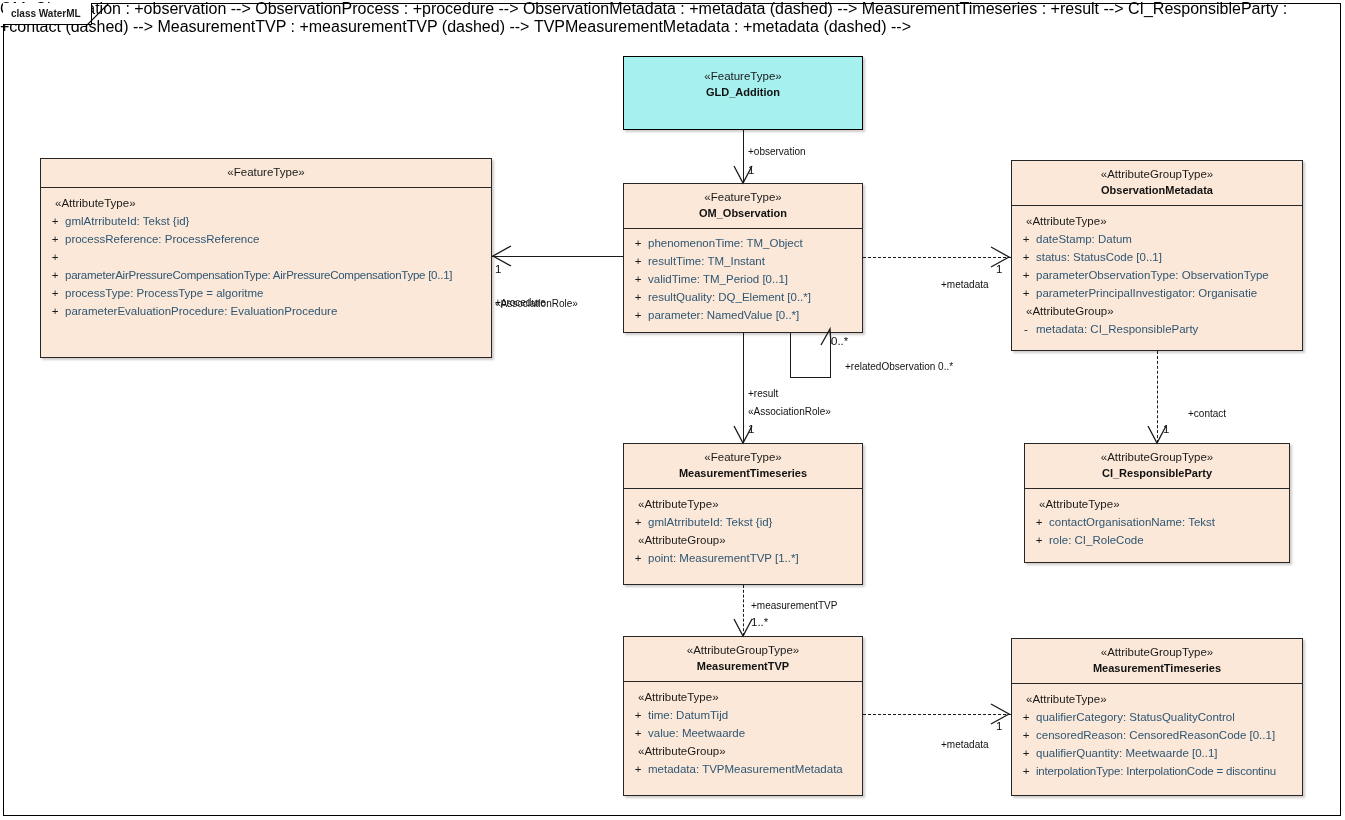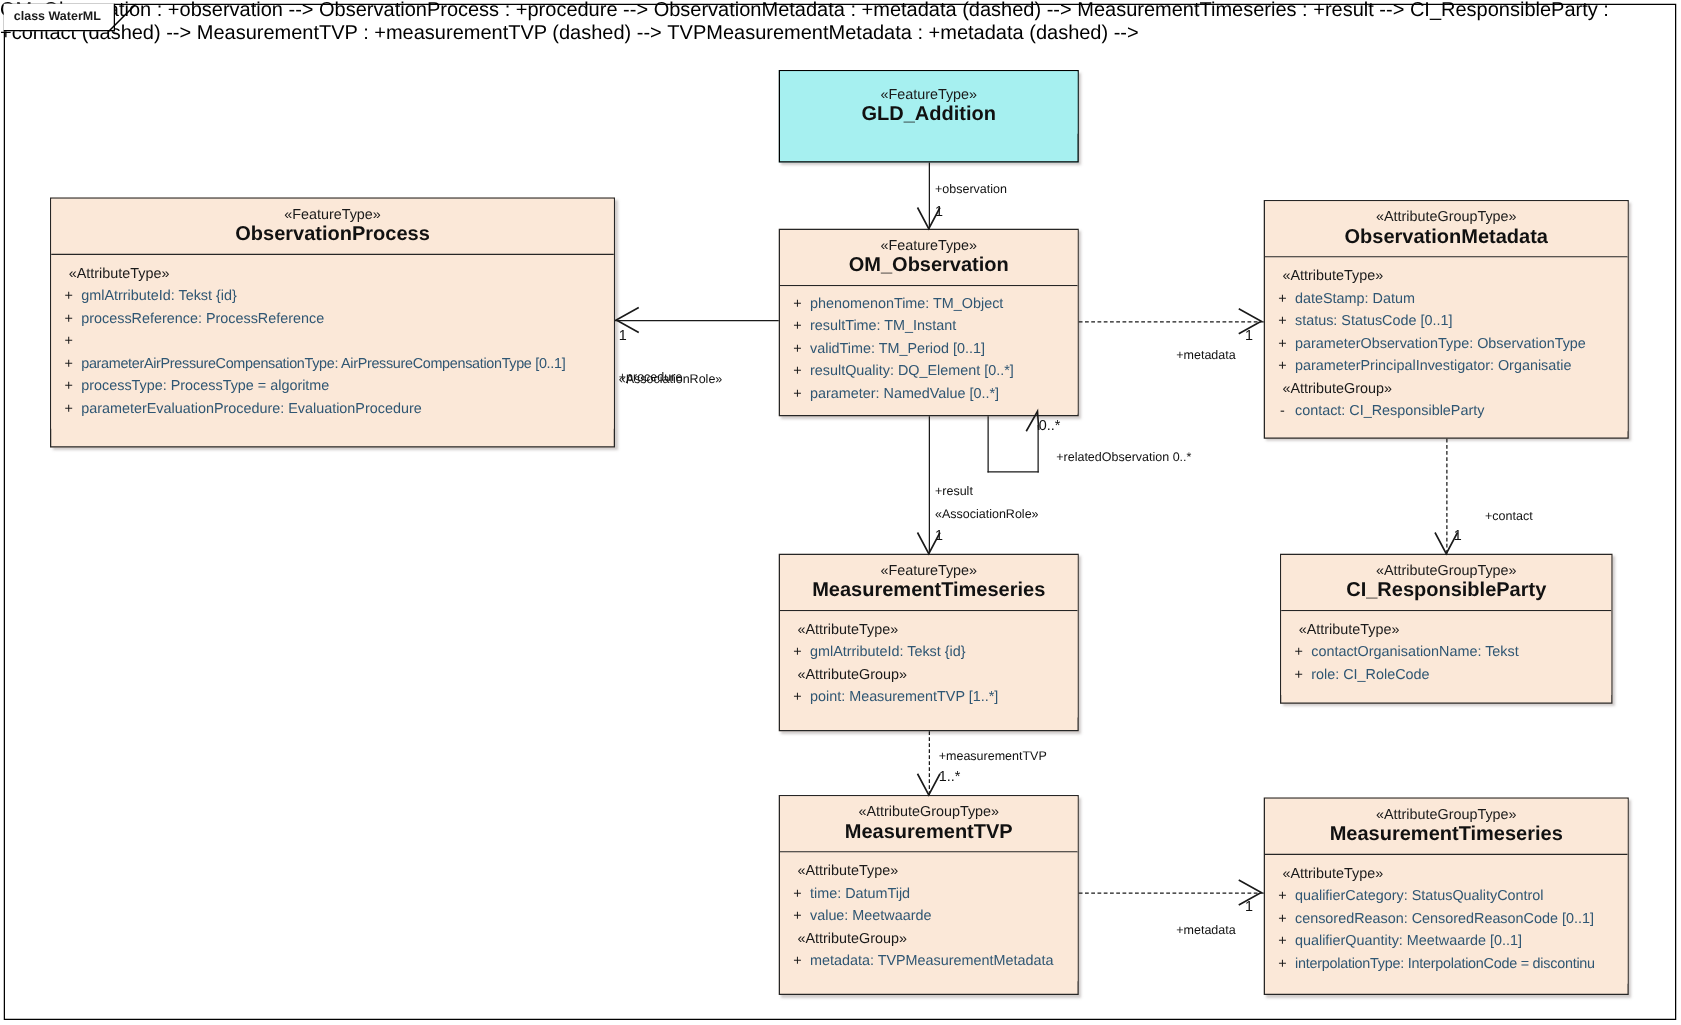--- a/index.html
+++ b/index.html
@@ -80,7 +80,7 @@
     white-space: nowrap;
   }
   .cls-name {
-    font-size: 16px;
+    font-size: 11px;
     font-weight: bold;
     color: #111111;
     line-height: 16px;

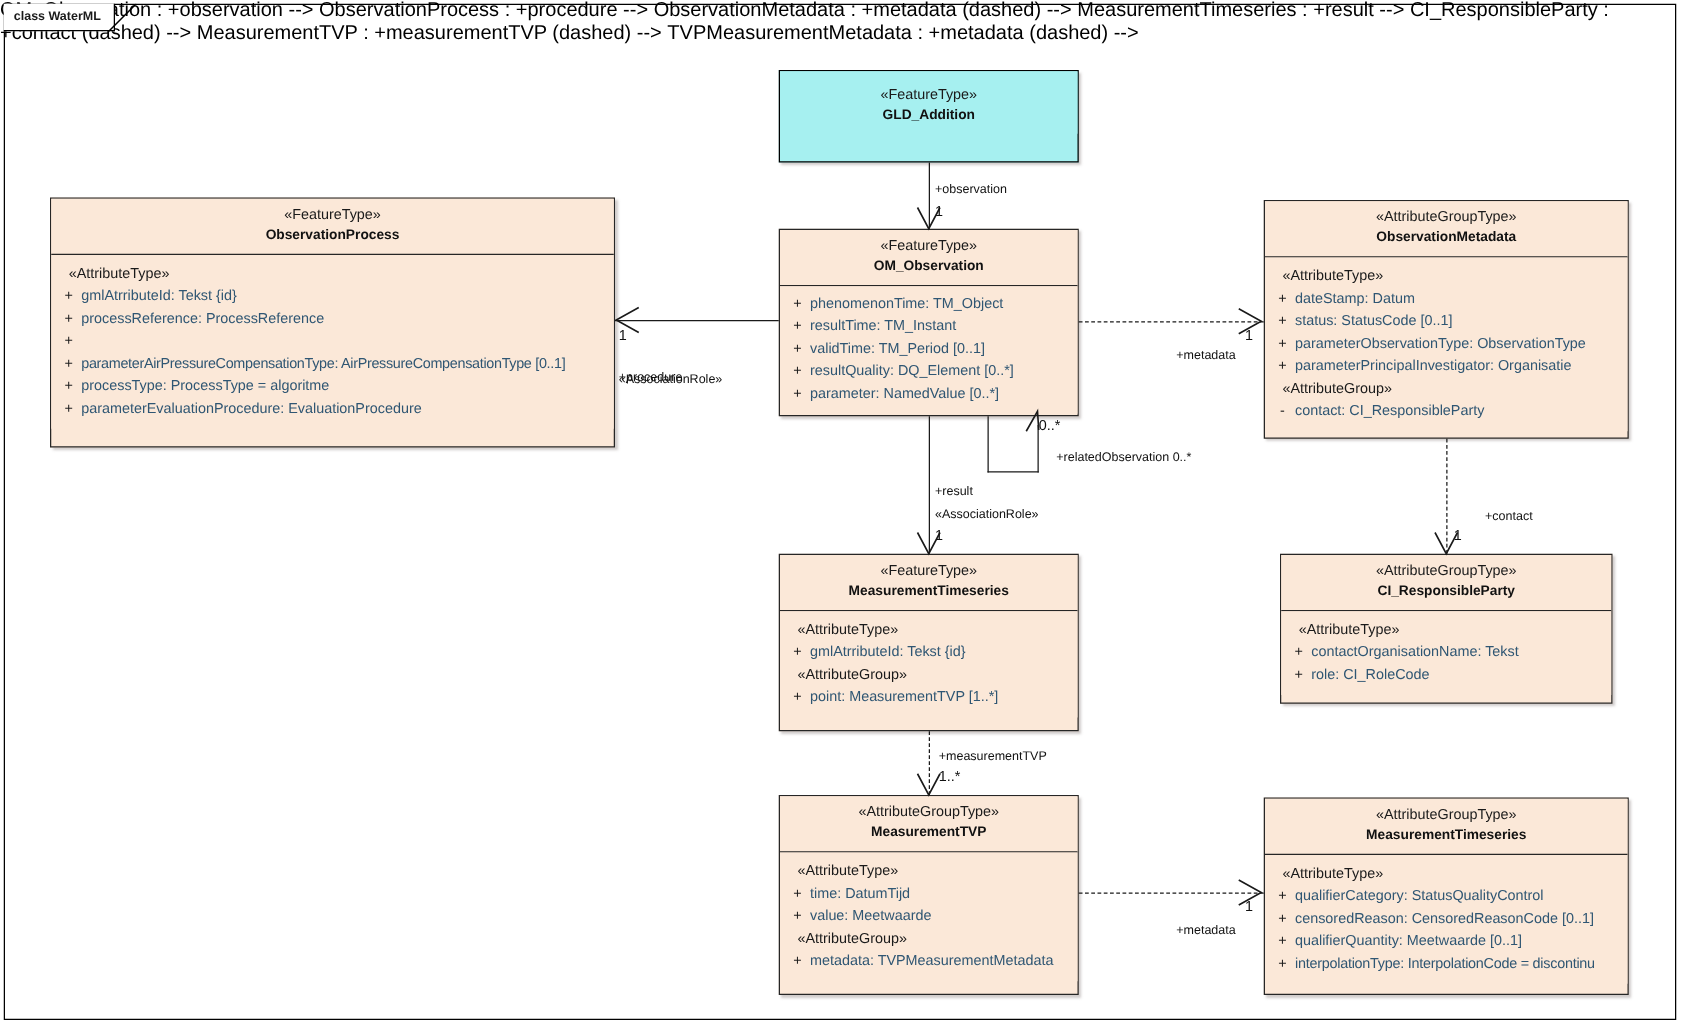--- a/index.html
+++ b/index.html
@@ -169,7 +169,6 @@
   <div class="uml-class" style="left:40px; top:158px; width:452px; height:200px;">
     <div class="cls-header">
       <div class="cls-stereo">«FeatureType»</div>
-      <div class="cls-name">ObservationProcess</div>
     </div>
     <div class="cls-body">
       <div class="grp-label">«AttributeType»</div>

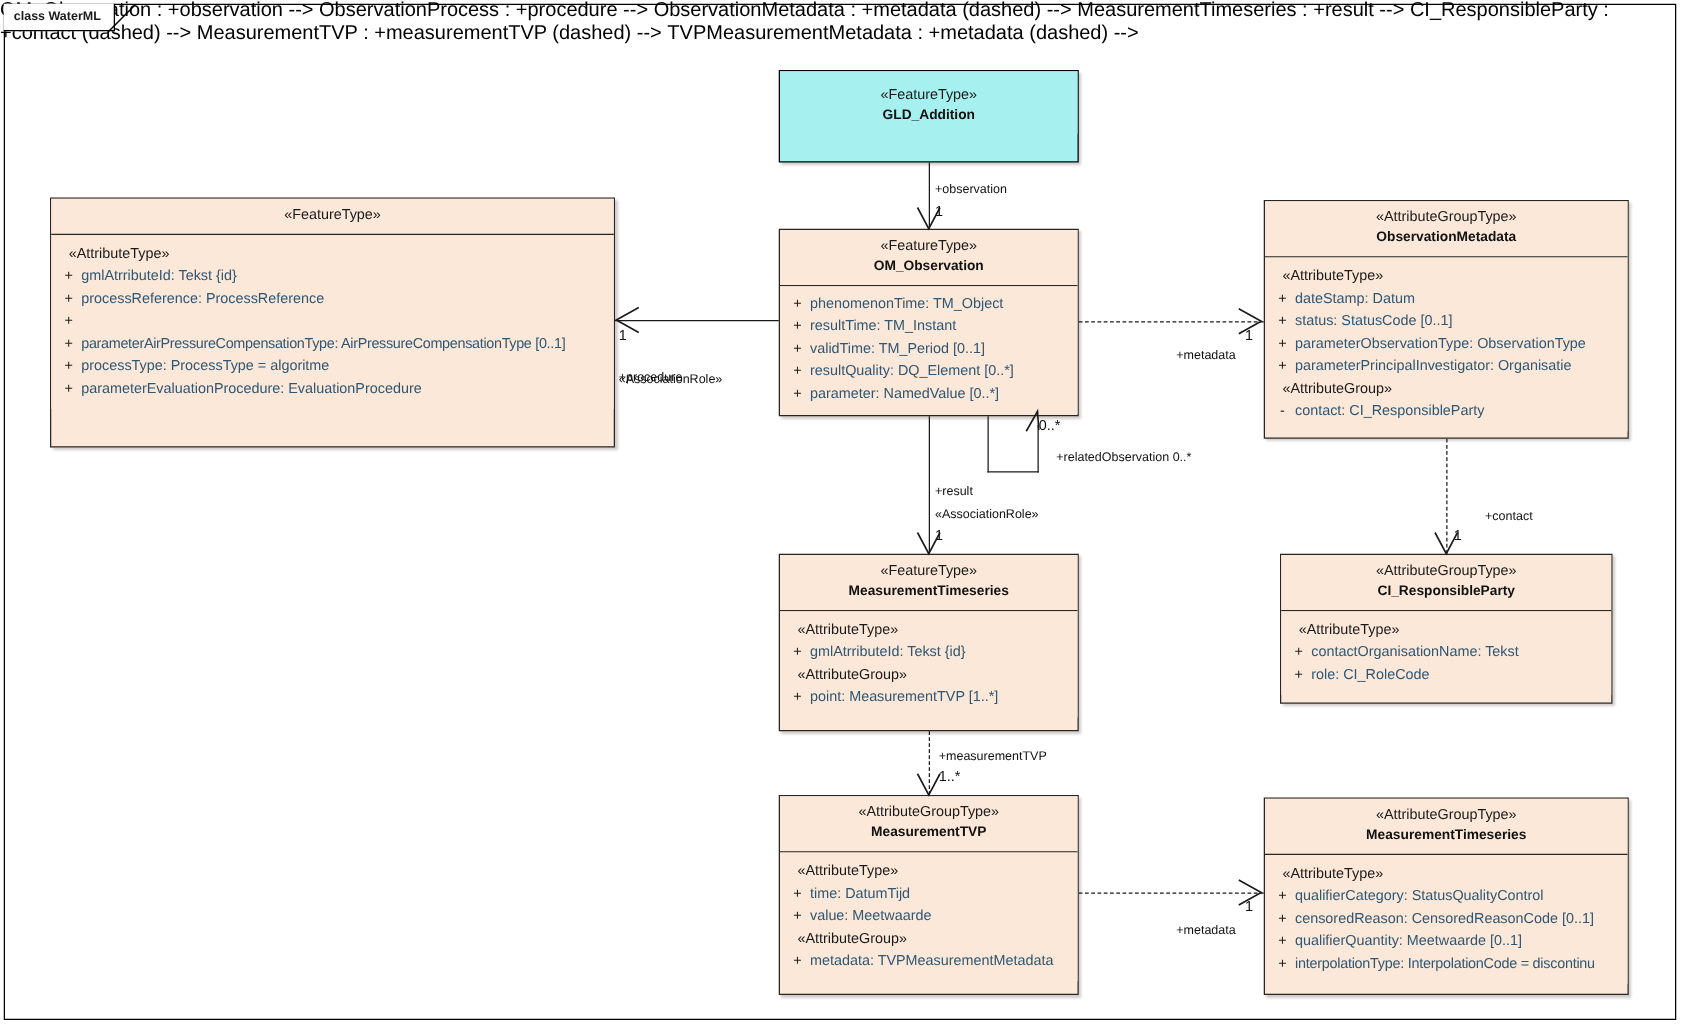--- a/index.html
+++ b/index.html
@@ -255,7 +255,7 @@
       <div class="grp-label">«AttributeGroup»</div>
       <div class="attr-row">
         <span class="attr-vis">-</span>
-        <span class="attr-text">contact: CI_ResponsibleParty</span>
+        <span class="attr-text">metadata: CI_ResponsibleParty</span>
       </div>
     </div>
   </div>

